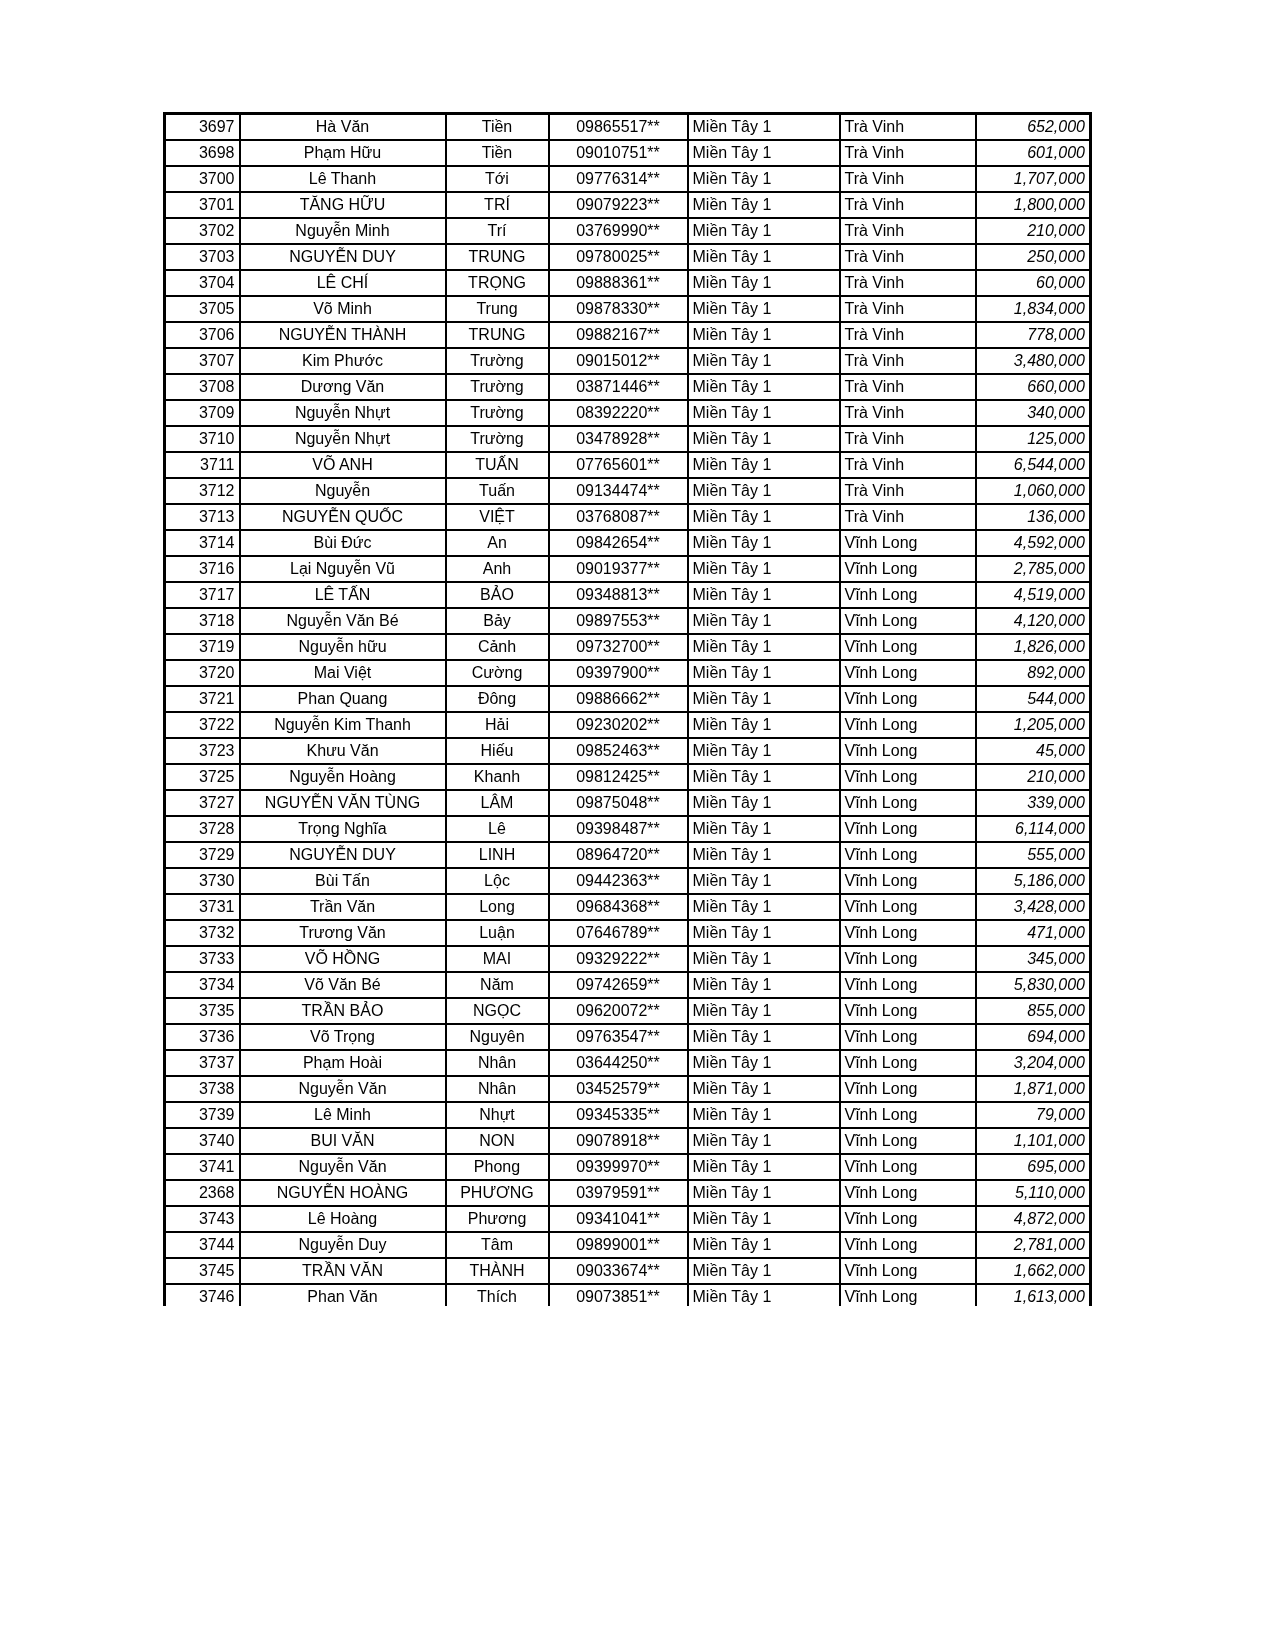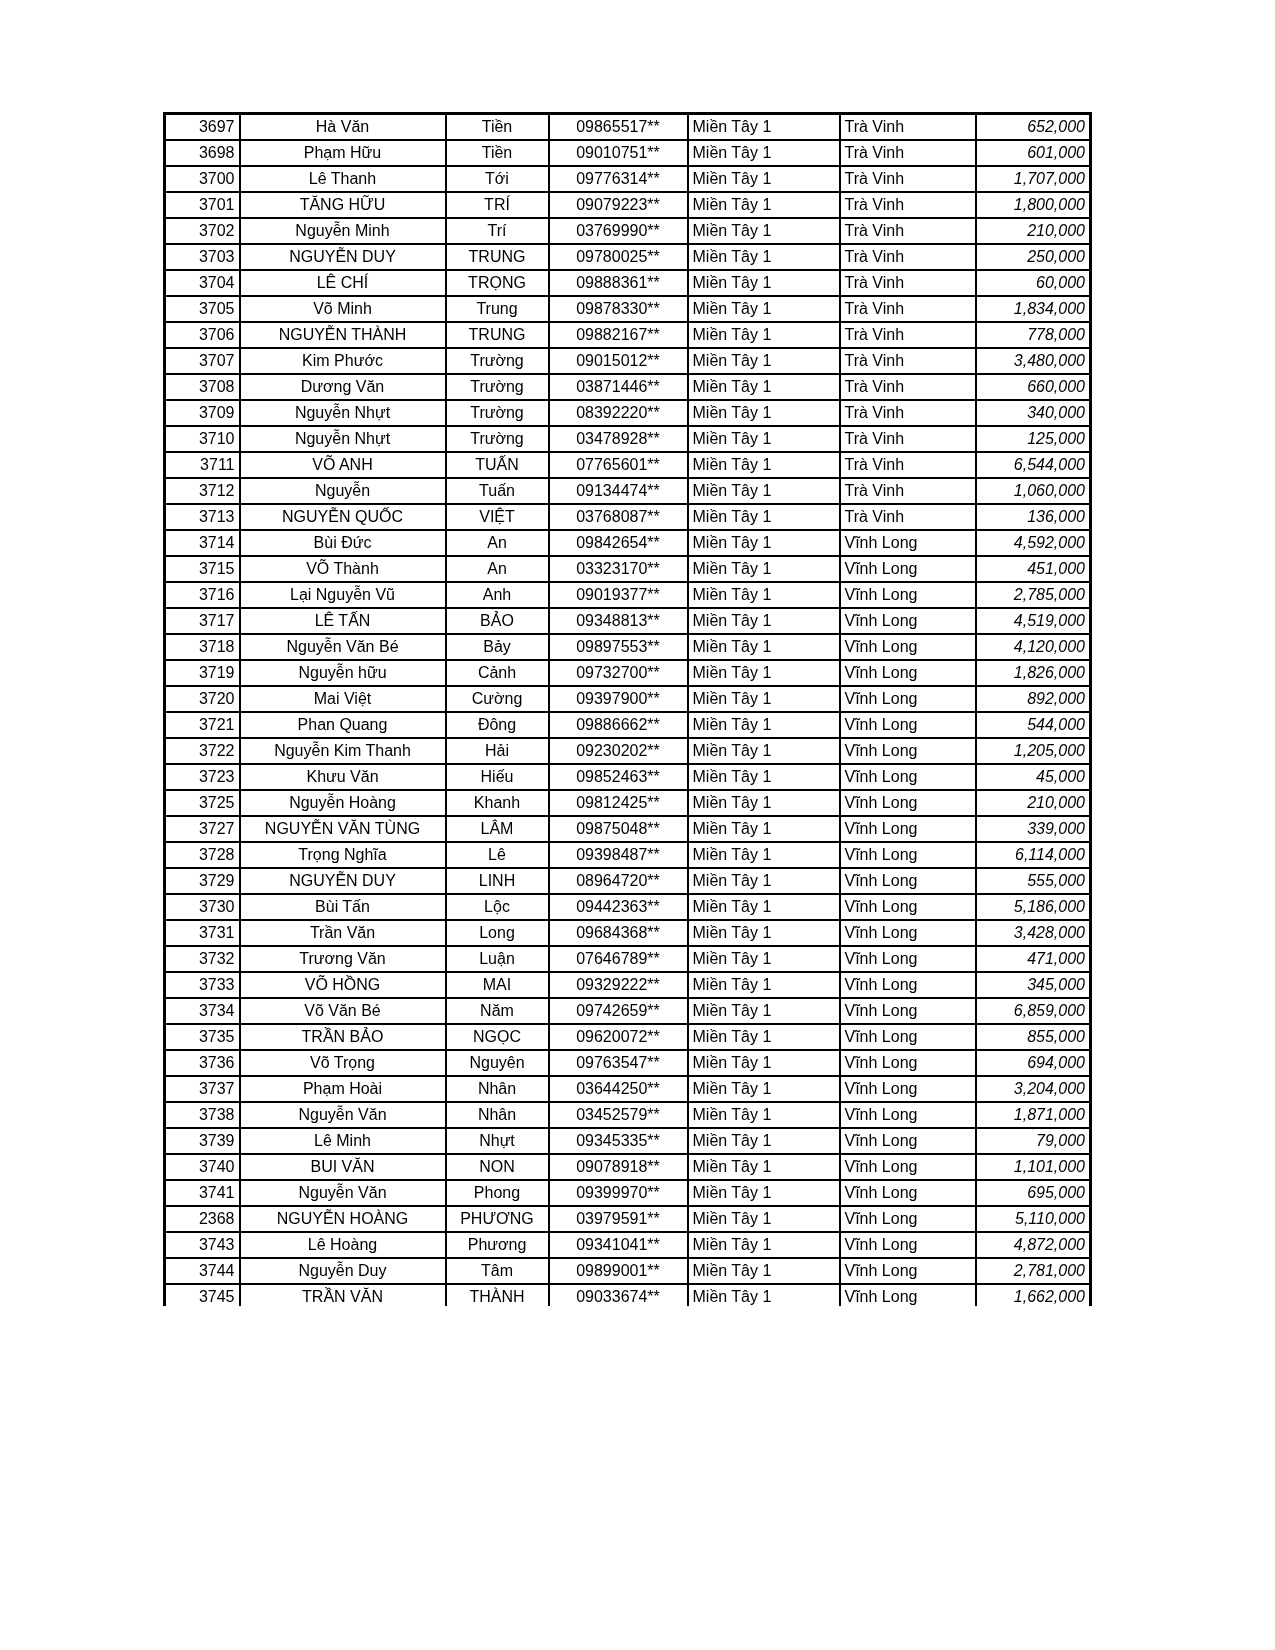--- a/index.html
+++ b/index.html
@@ -213,15 +213,6 @@
           <td class="align-right col-amount">4,592,000</td>
         </tr>
         <tr>
-          <td class="align-right col-id">3715</td>
-          <td class="align-center col-surname">VÕ Thành</td>
-          <td class="align-center col-given_name">An</td>
-          <td class="align-center col-phone">03323170**</td>
-          <td class="align-left col-region">Miền Tây 1</td>
-          <td class="align-left col-province">Vĩnh Long</td>
-          <td class="align-right col-amount">451,000</td>
-        </tr>
-        <tr>
           <td class="align-right col-id">3716</td>
           <td class="align-center col-surname">Lại Nguyễn Vũ</td>
           <td class="align-center col-given_name">Anh</td>

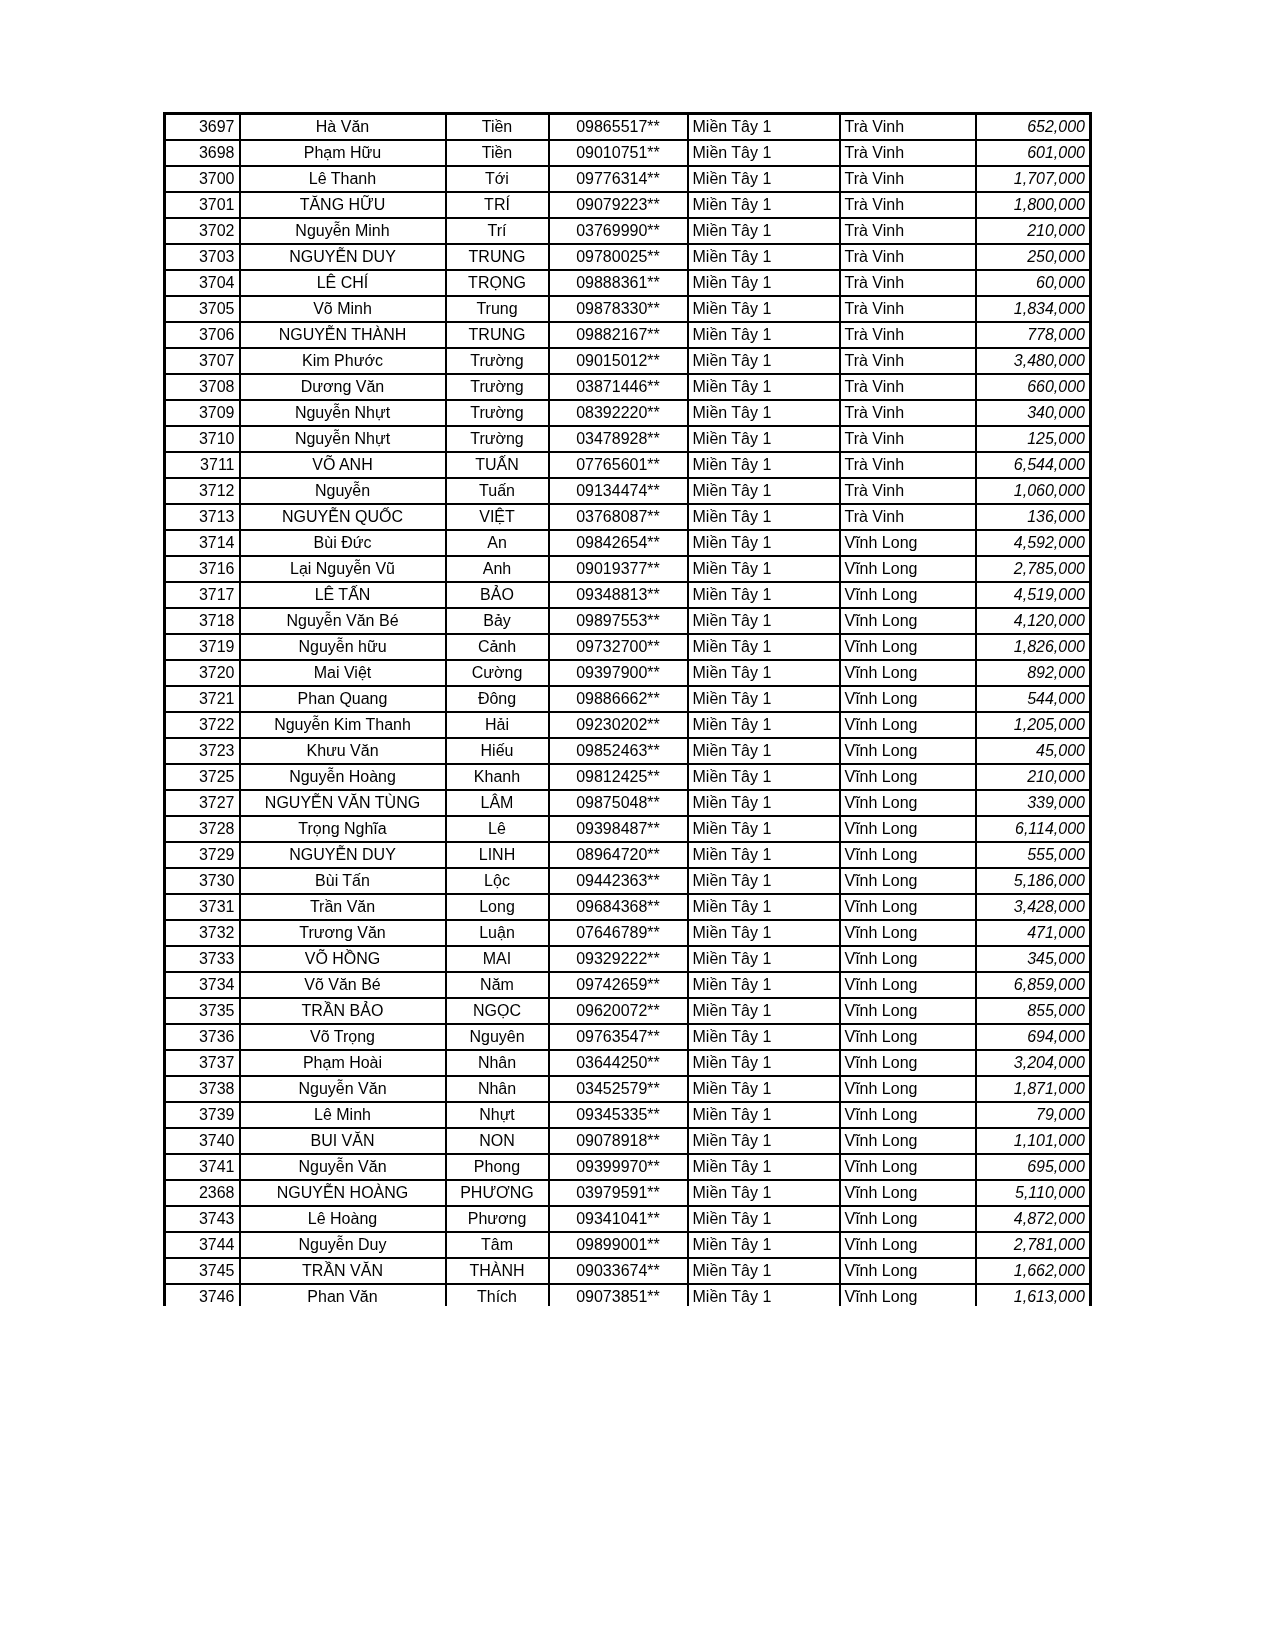--- a/index.html
+++ b/index.html
@@ -363,7 +363,7 @@
           <td class="align-center col-phone">09742659**</td>
           <td class="align-left col-region">Miền Tây 1</td>
           <td class="align-left col-province">Vĩnh Long</td>
-          <td class="align-right col-amount">6,859,000</td>
+          <td class="align-right col-amount">5,830,000</td>
         </tr>
         <tr>
           <td class="align-right col-id">3735</td>

